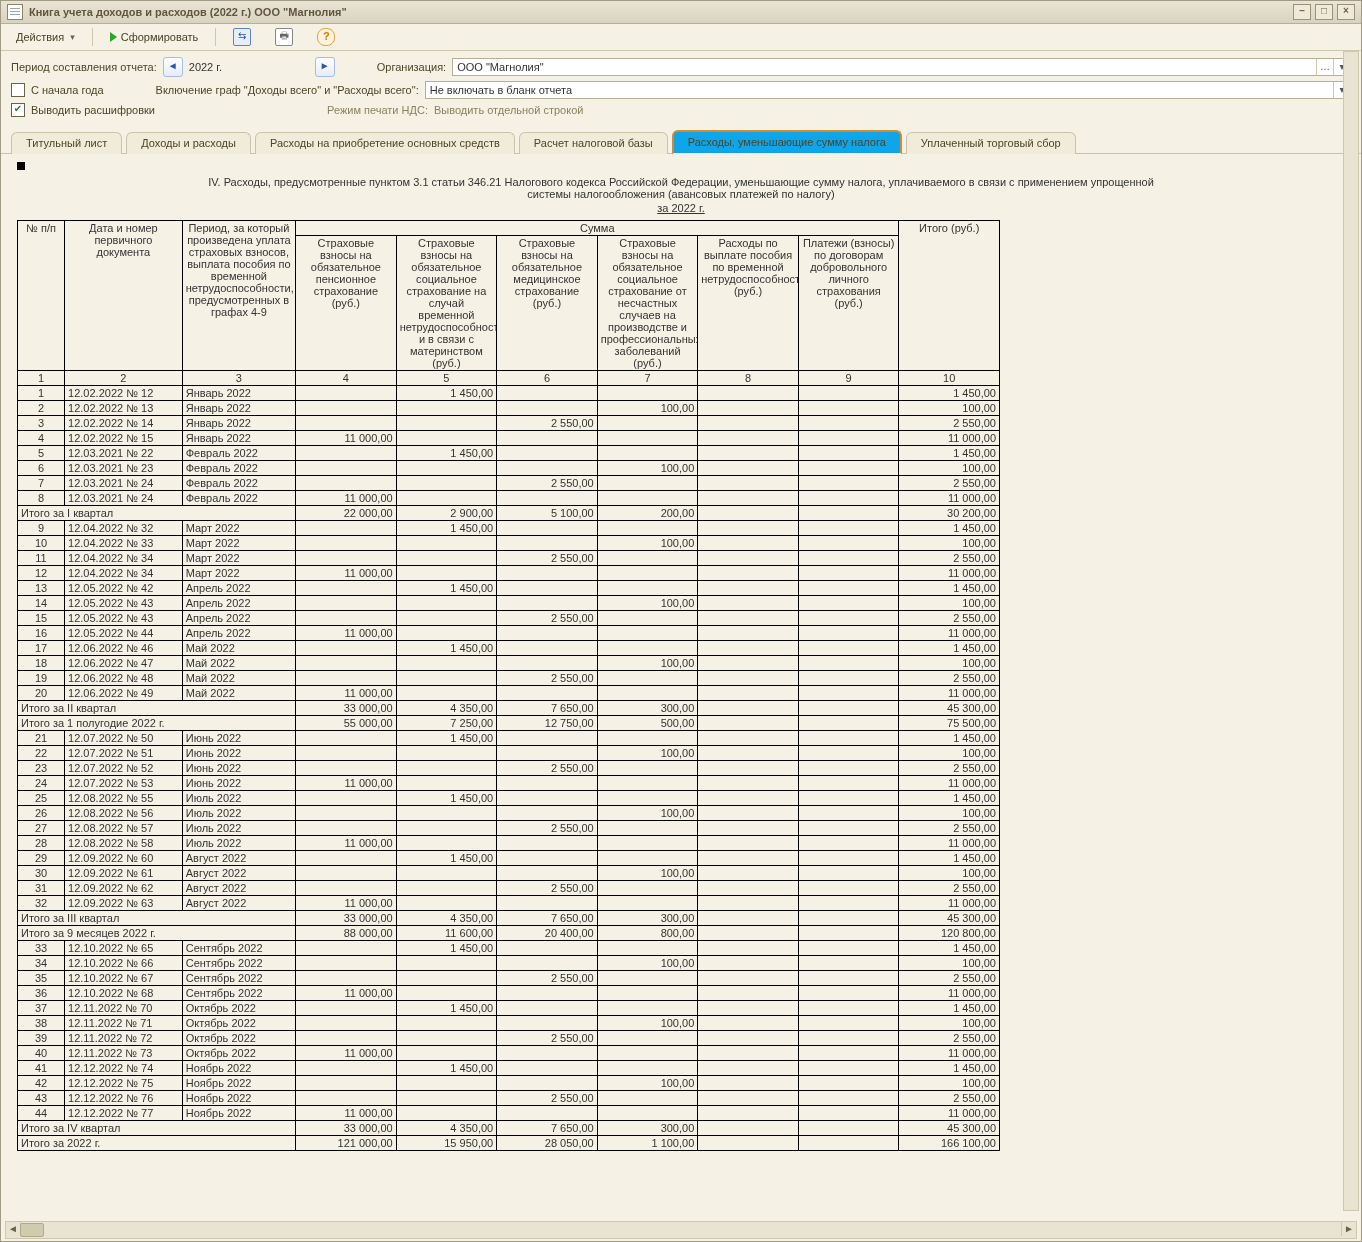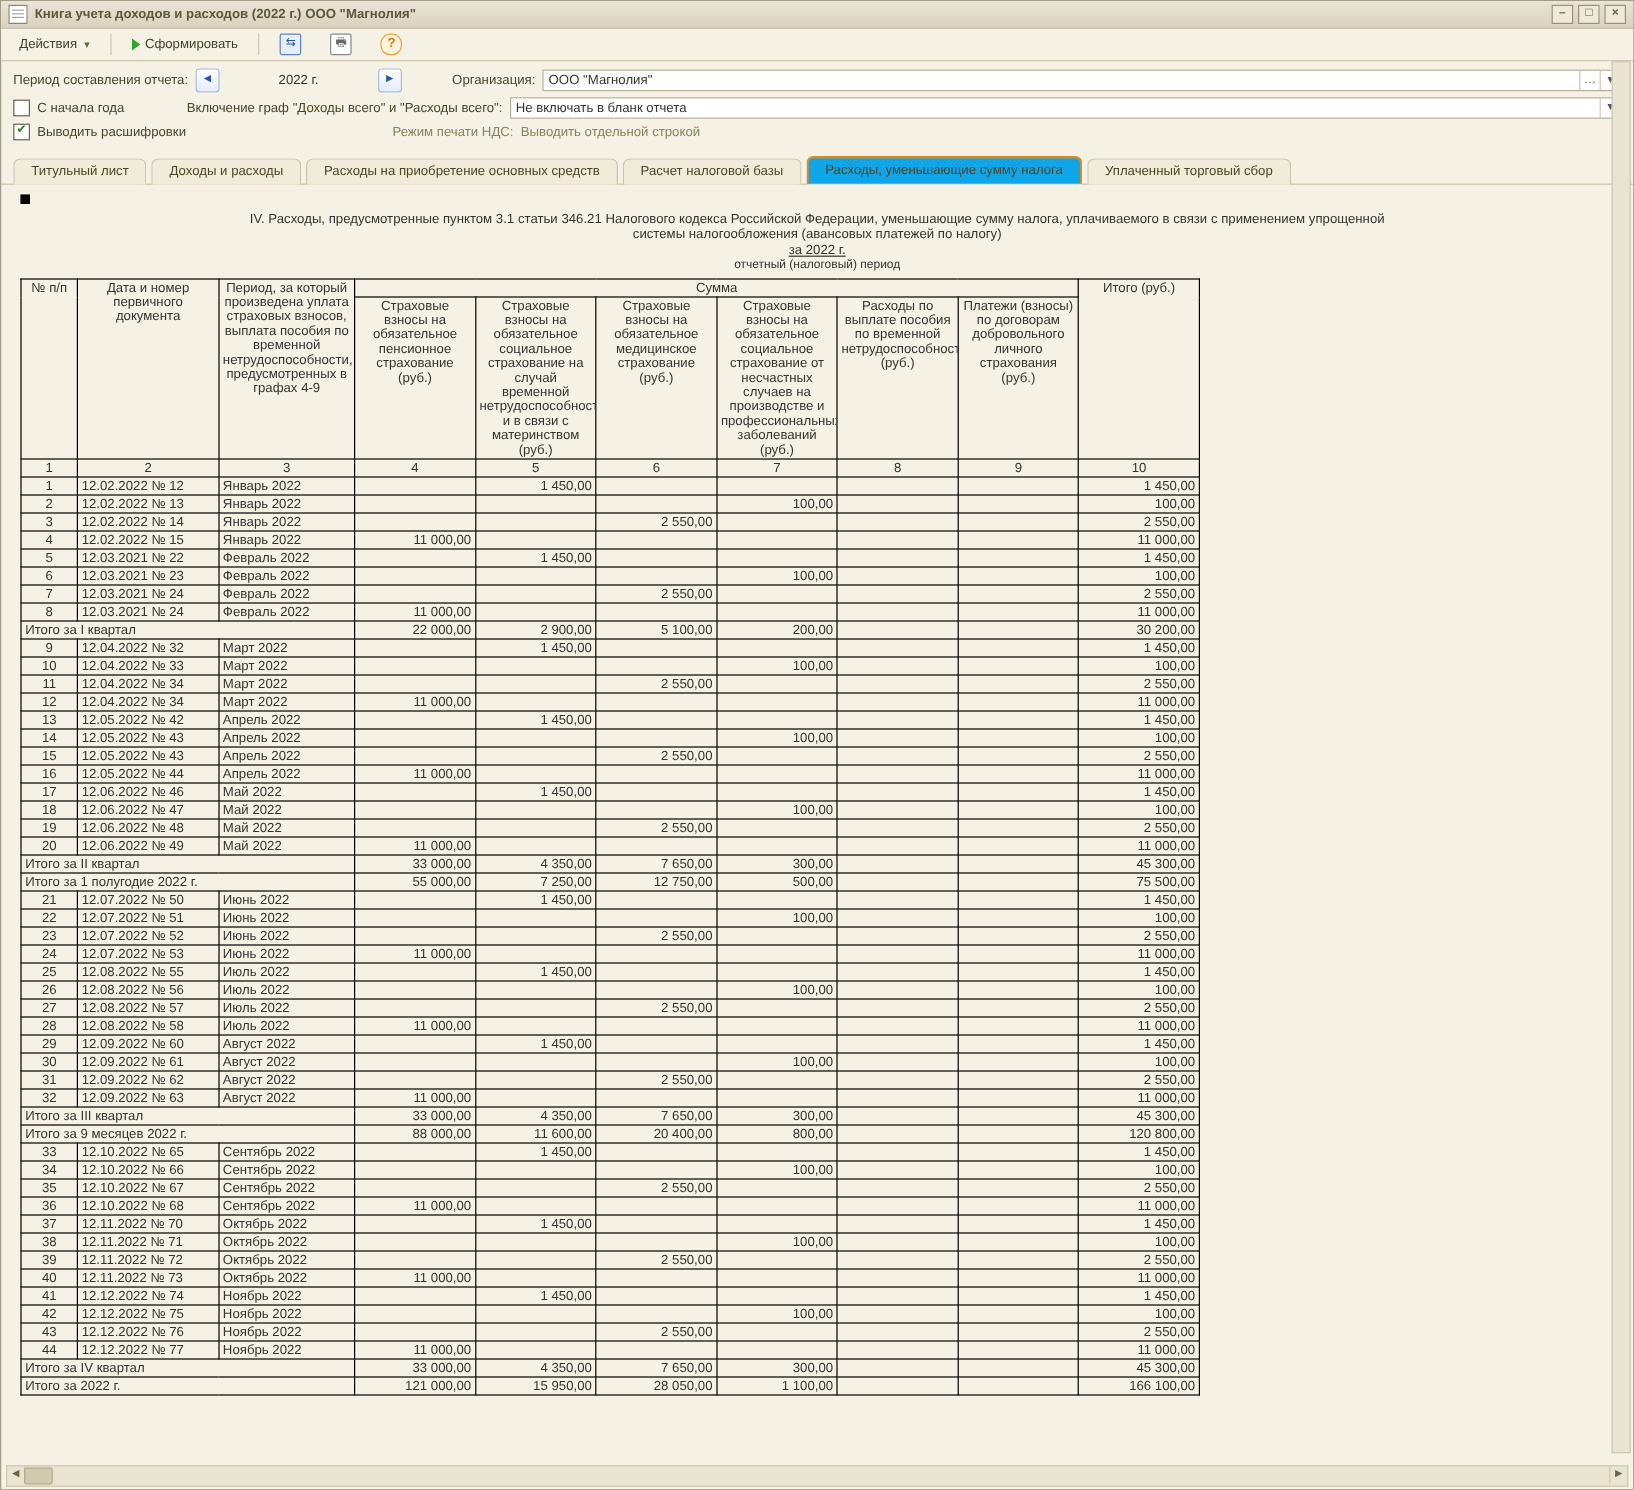--- a/index.html
+++ b/index.html
@@ -25,7 +25,7 @@
 .prow{display:flex;align-items:center;gap:6px;margin-bottom:4px;flex-wrap:wrap;}
 .lbl{color:#4d4528;}
 .navbtn{width:18px;height:18px;border:1px solid #a7bde1;border-radius:3px;background:linear-gradient(#fff,#e4ecf9);color:#2a579e;font-size:10px;text-align:center;line-height:16px;cursor:default;}
-.year{width:120px;text-align:center;}
+.year{width:120px;text-align:left;}
 .org{flex:1 1 auto;height:18px;border:1px solid #b8b096;background:#fff;display:flex;align-items:center;box-sizing:border-box;}
 .org .val{flex:1;padding:0 4px;}
 .org .dots,.org .dd{width:16px;text-align:center;border-left:1px solid #cfc7ae;color:#555;cursor:default;font-size:10px;line-height:16px;}

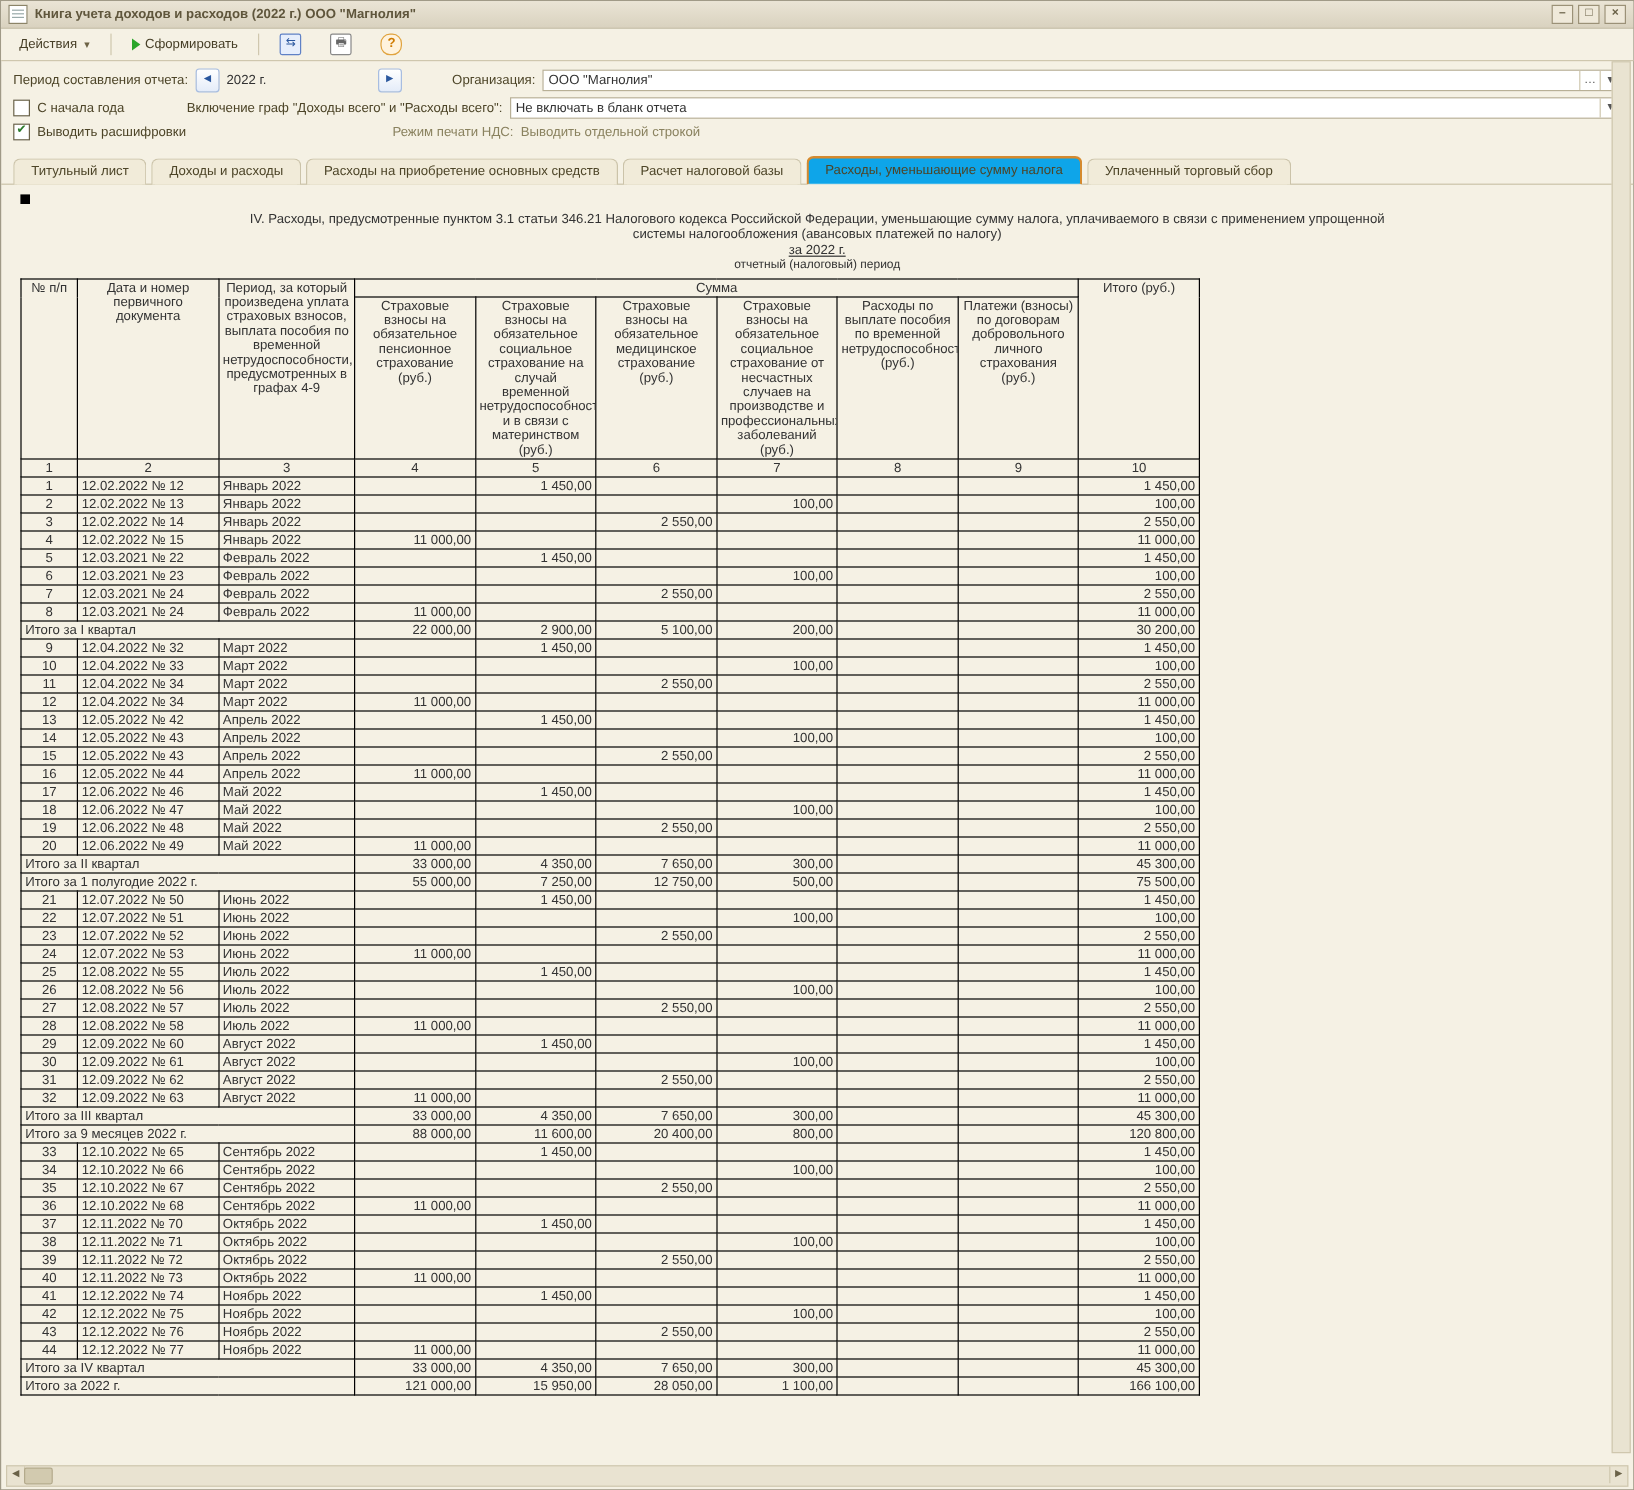--- a/index.html
+++ b/index.html
@@ -138,7 +138,6 @@
     <div class="rheader">
       <div class="l1">IV. Расходы, предусмотренные пунктом 3.1 статьи 346.21 Налогового кодекса Российской Федерации, уменьшающие сумму налога, уплачиваемого в связи с применением упрощенной системы налогообложения (авансовых платежей по налогу)</div>
       <div class="yr">за 2022 г.</div>
-      <div class="sub">отчетный (налоговый) период</div>
     </div>
 
     <table class="grid">

